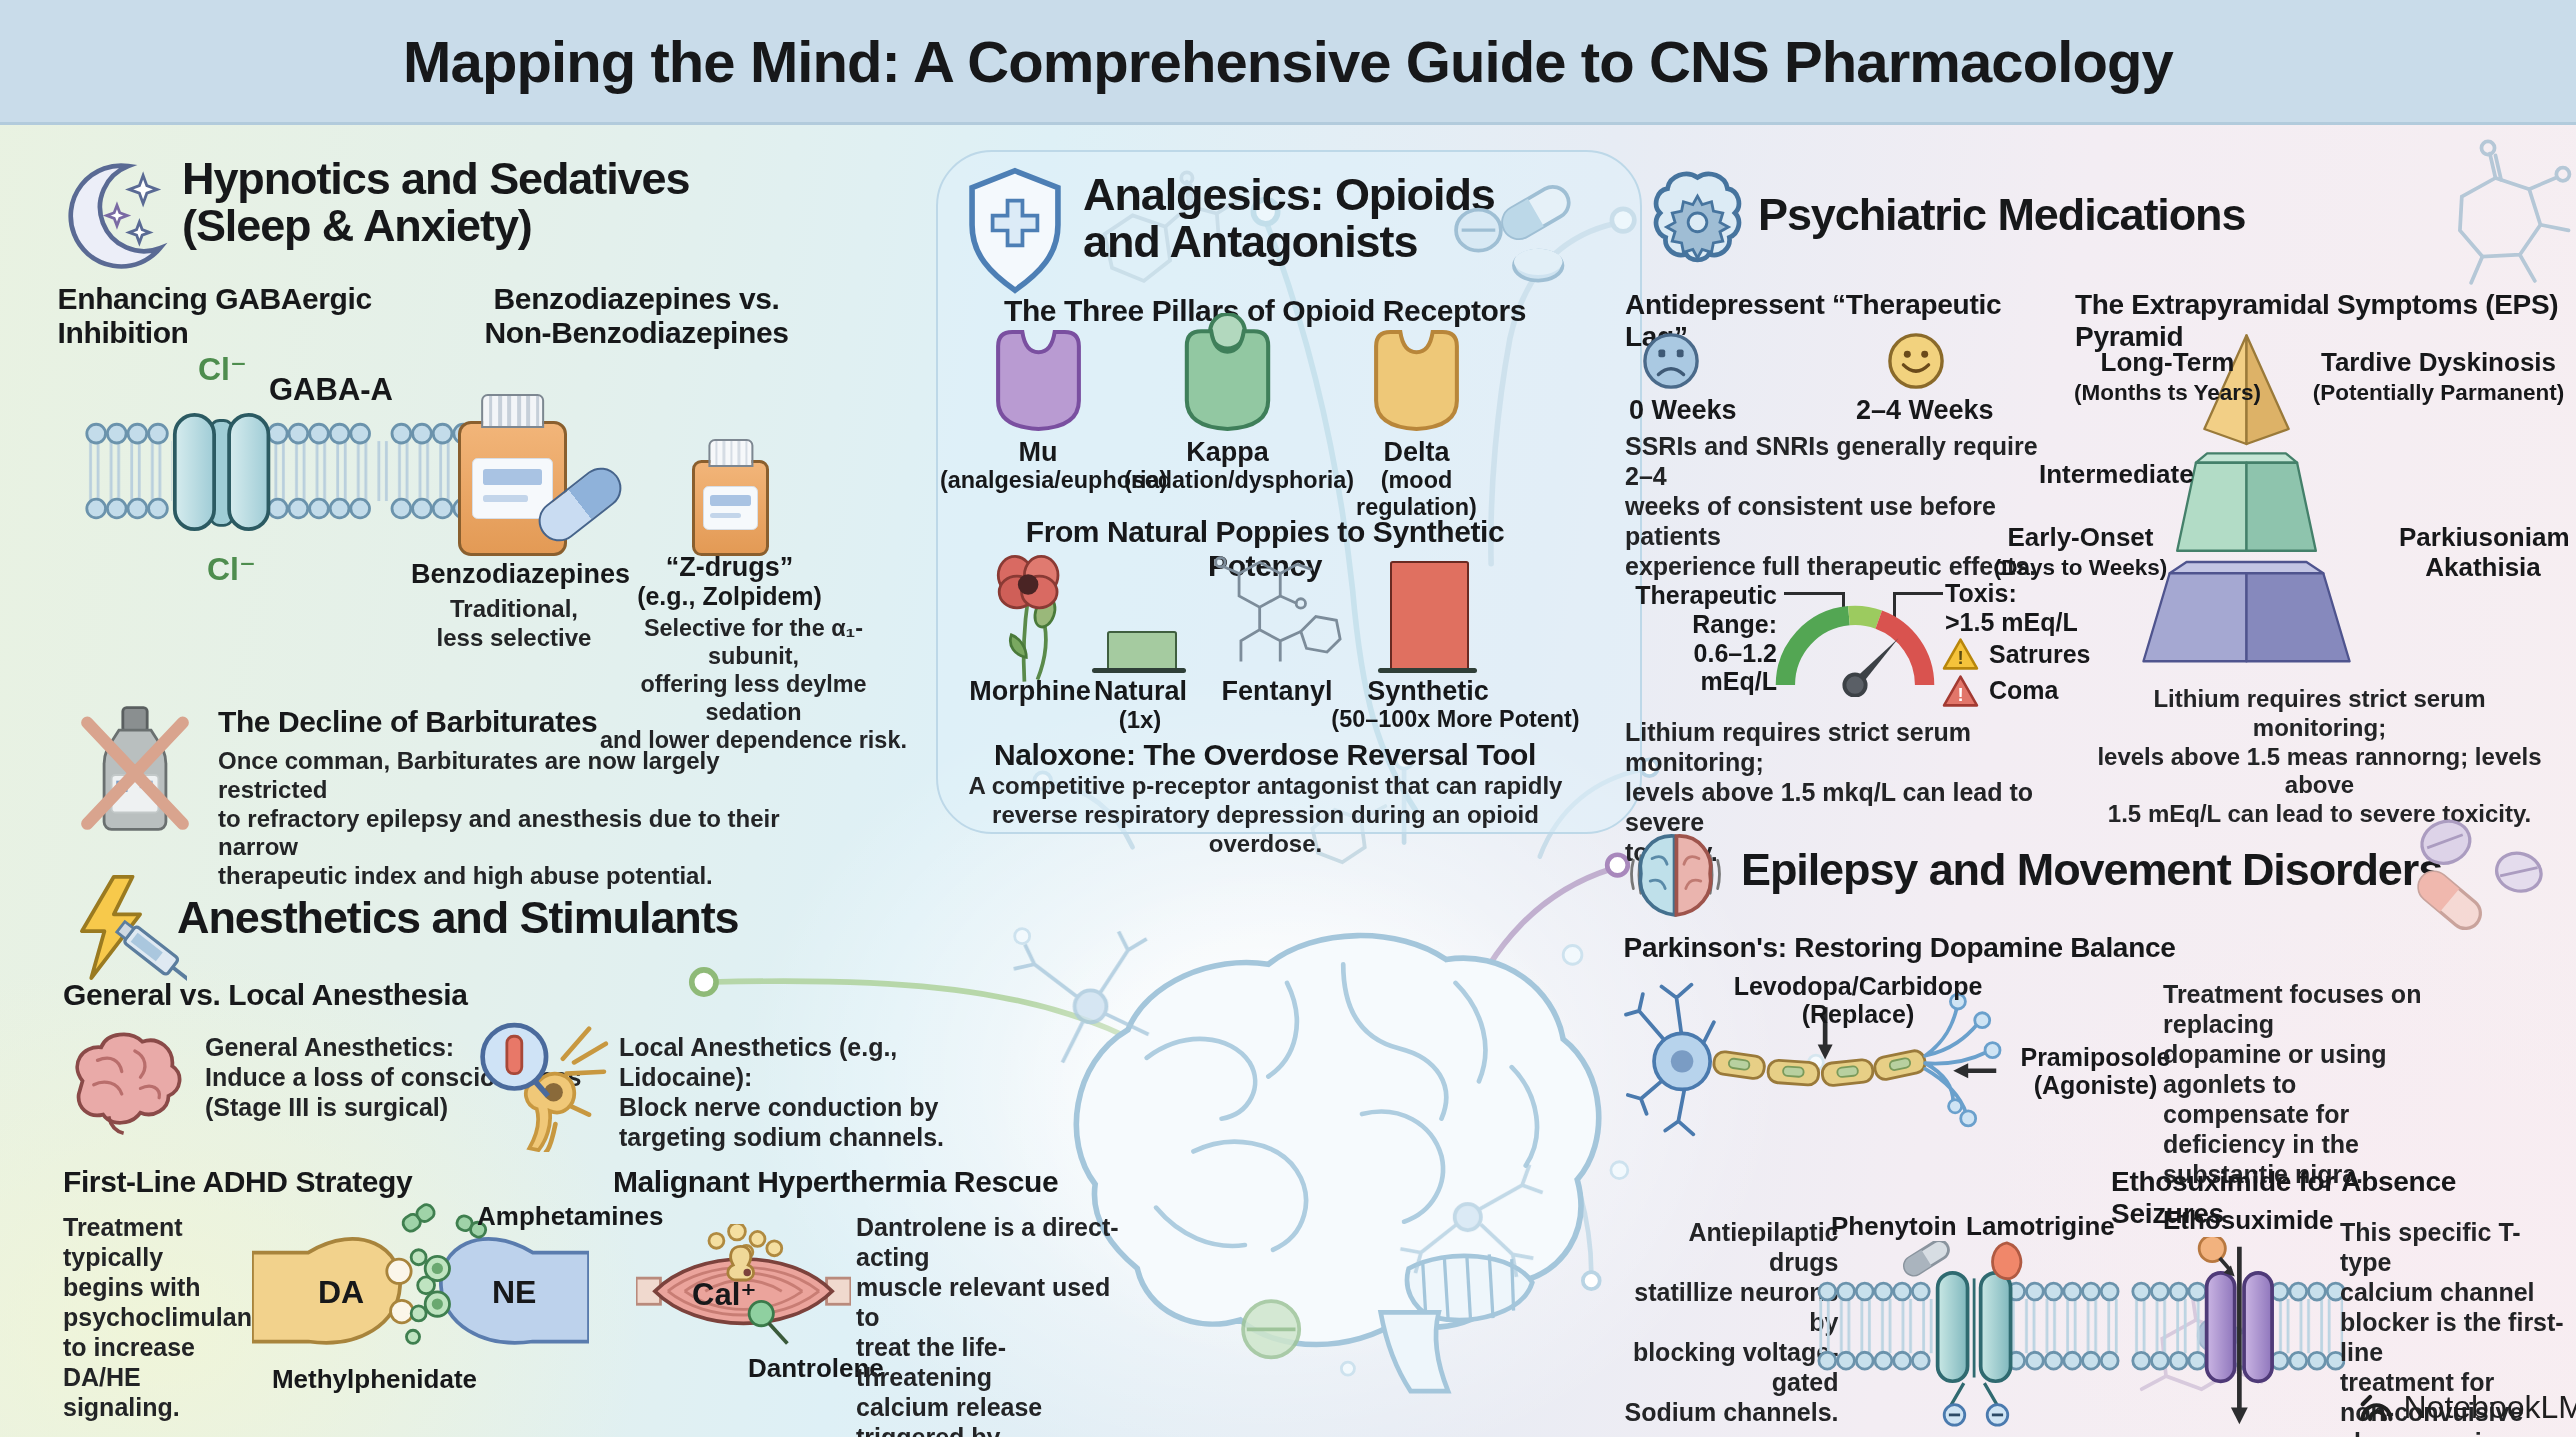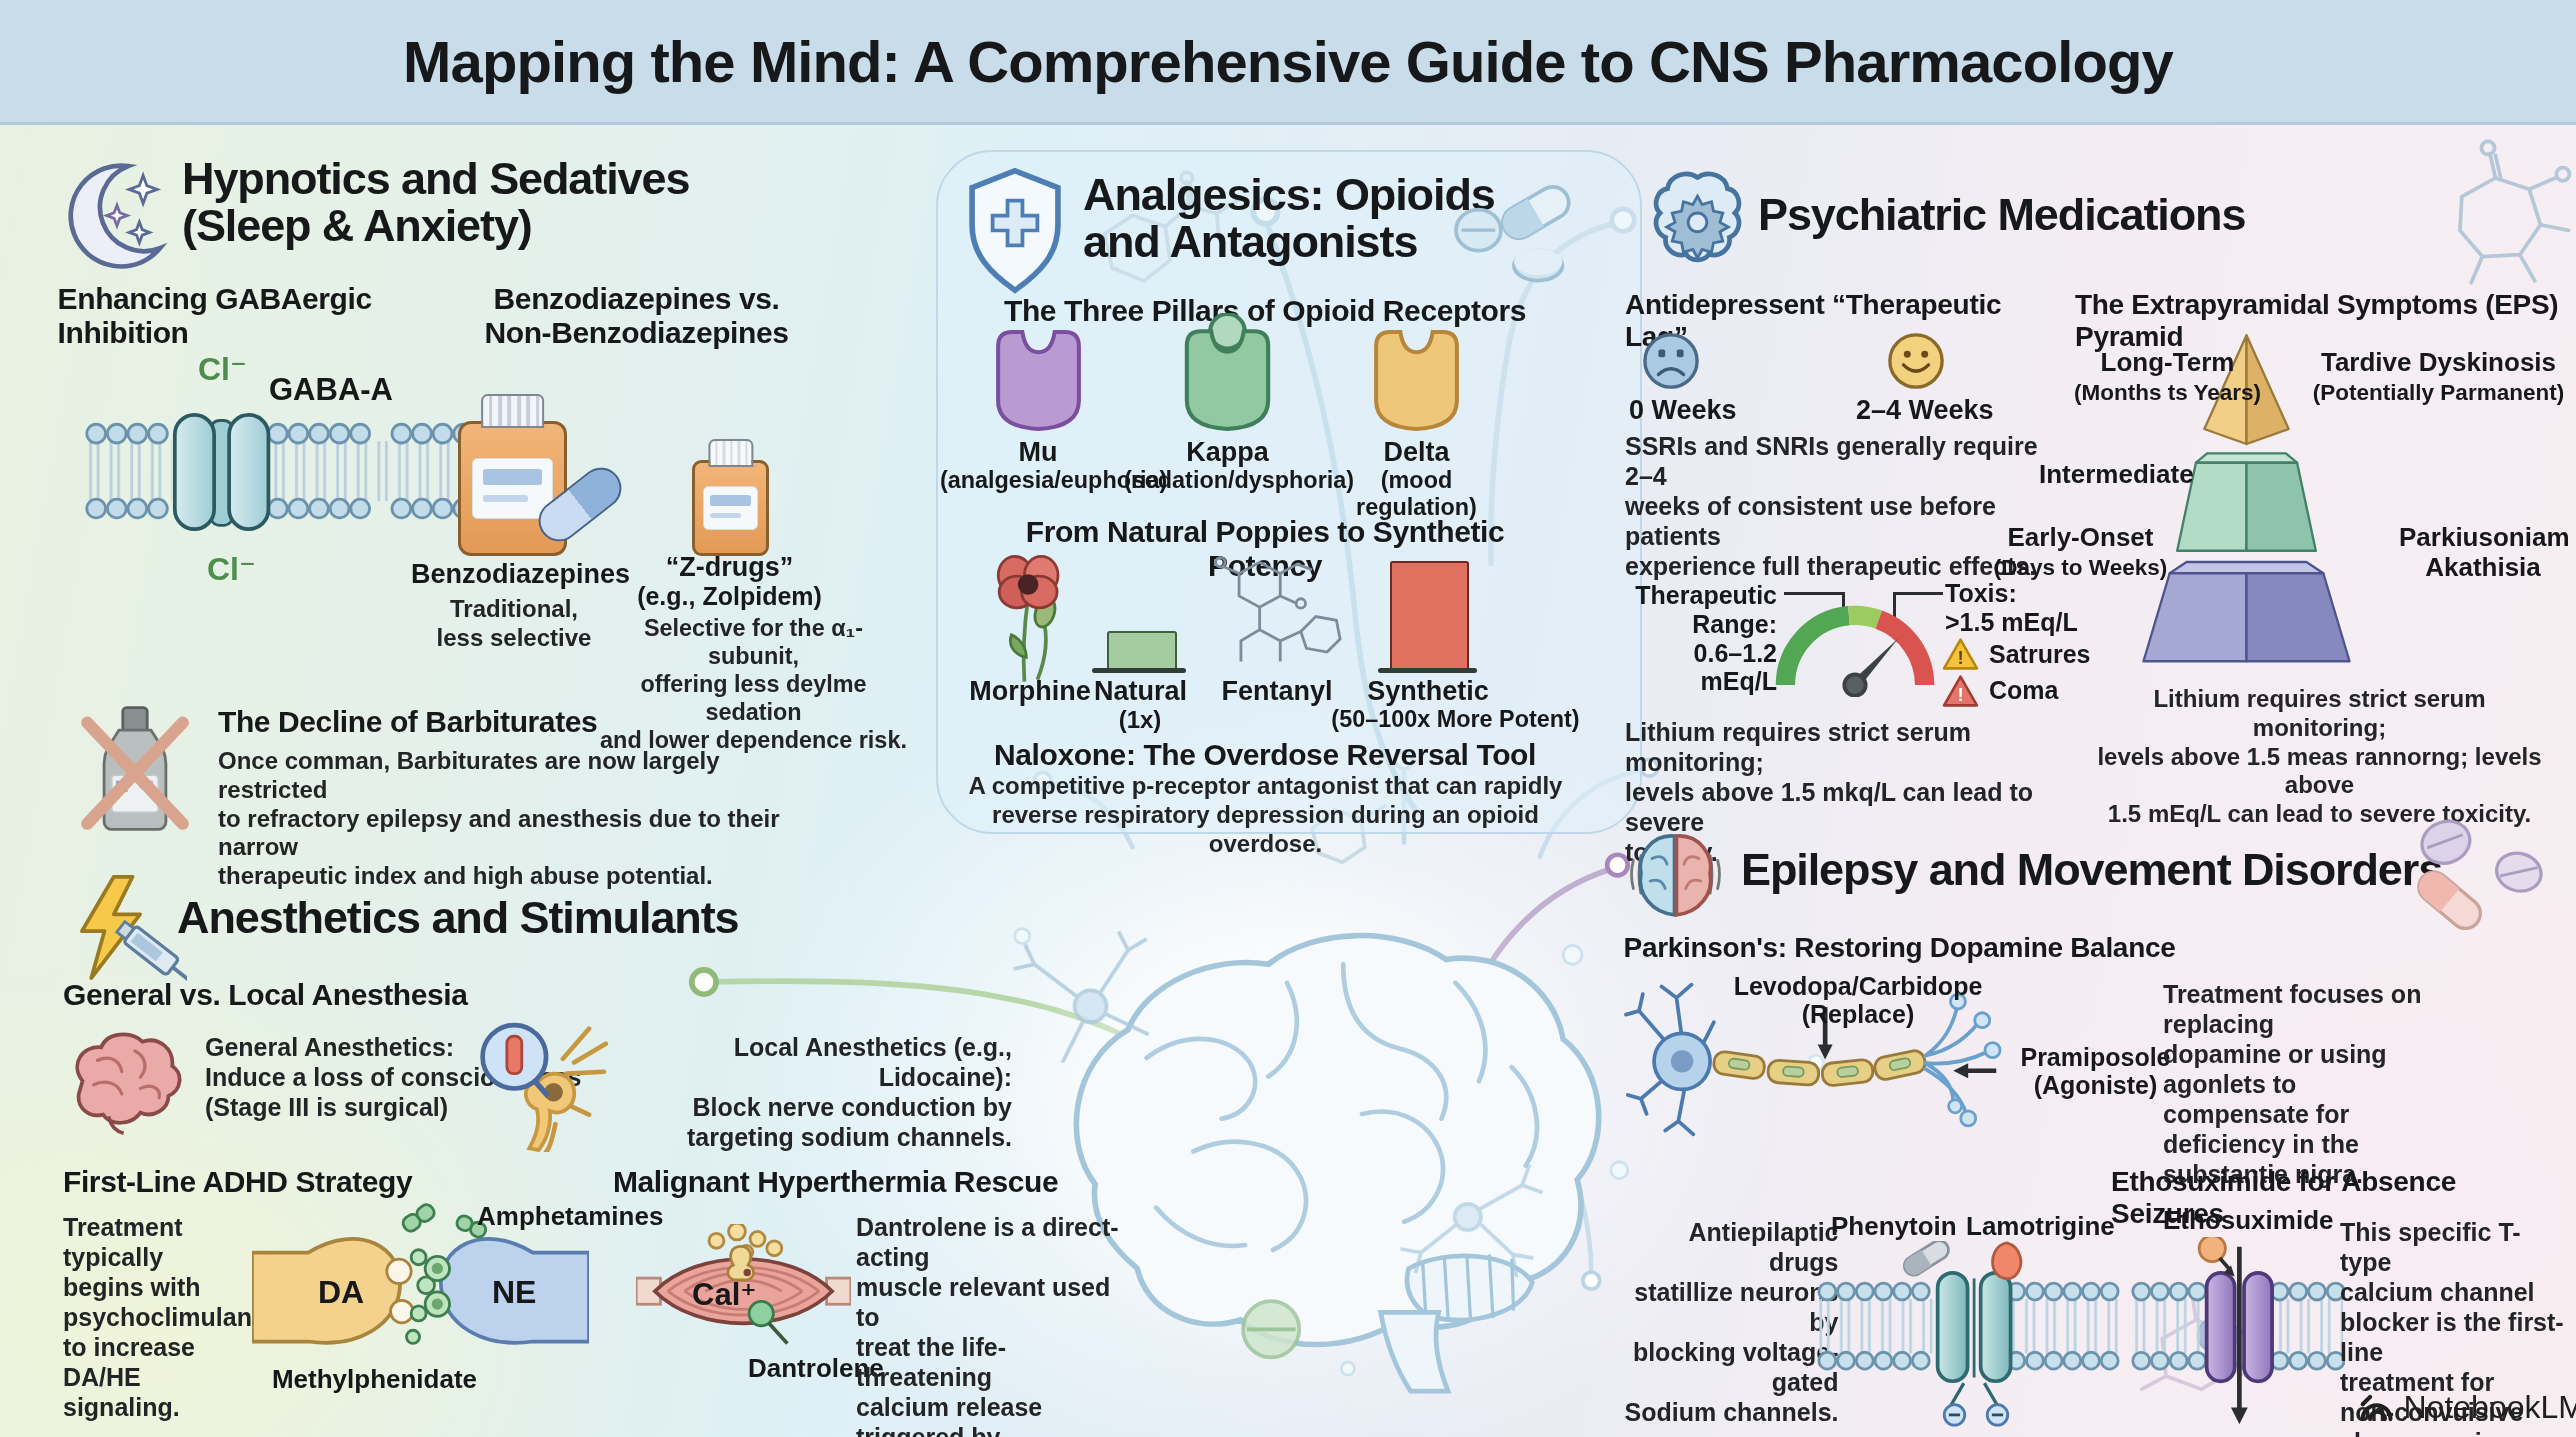--- a/index.html
+++ b/index.html
@@ -287,7 +287,7 @@
     <rect x="32" y="26" width="16" height="40" rx="7" fill="#e87868" stroke="#a84838" stroke-width="3"></rect>
     <line x1="62" y1="74" x2="76" y2="90" stroke="#4a6a9c" stroke-width="6"></line>
   </svg>
-  <div class="abs body pre" style="left:582px;top:168px;width:393px;text-align:right;">Local Anesthetics (e.g., Lidocaine):
+  <div class="abs body pre" style="left:582px;top:168px;width:393px;">Local Anesthetics (e.g., Lidocaine):
 Block nerve conduction by
 targeting sodium channels.</div>
 

